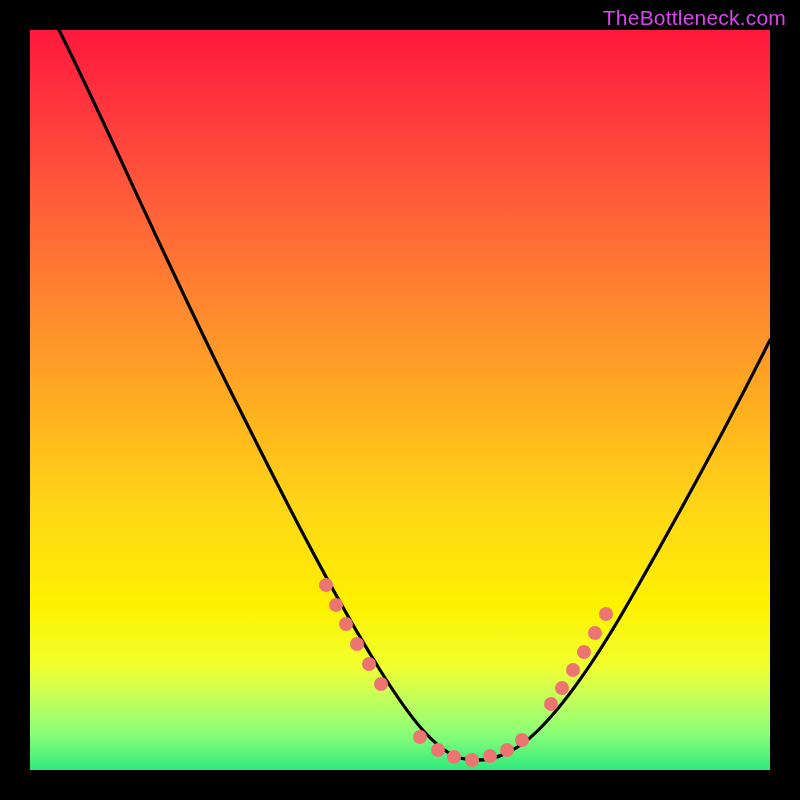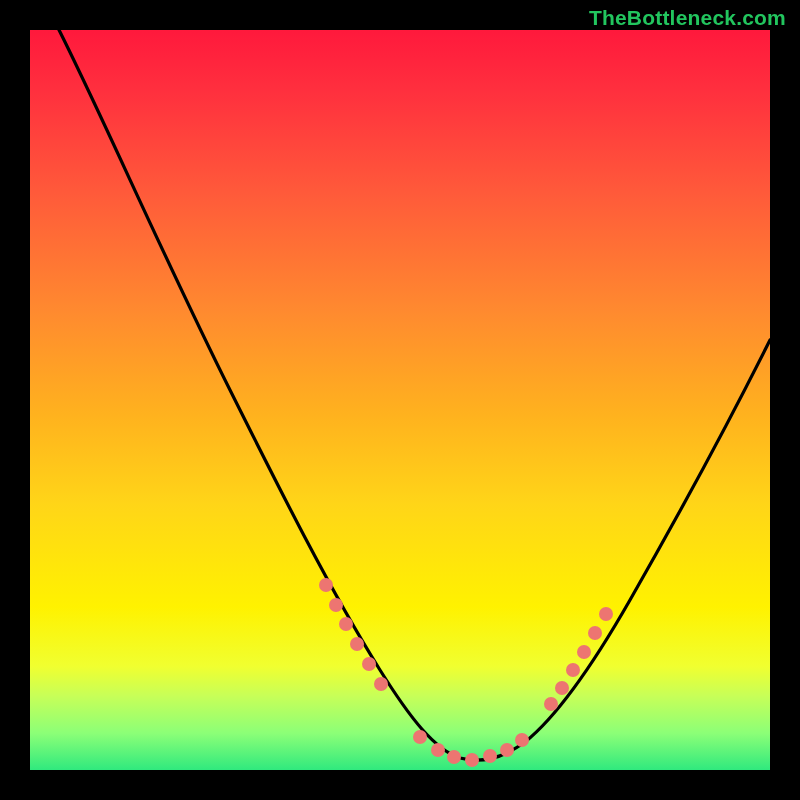--- a/index.html
+++ b/index.html
@@ -43,9 +43,9 @@
     position: absolute;
     top: 6px;
     right: 14px;
-    color: #22c55e;
+    color: #d946ef;
     font-size: 21px;
-    font-weight: 700;
+    font-weight: 400;
     letter-spacing: 0.2px;
     user-select: none;
   }

